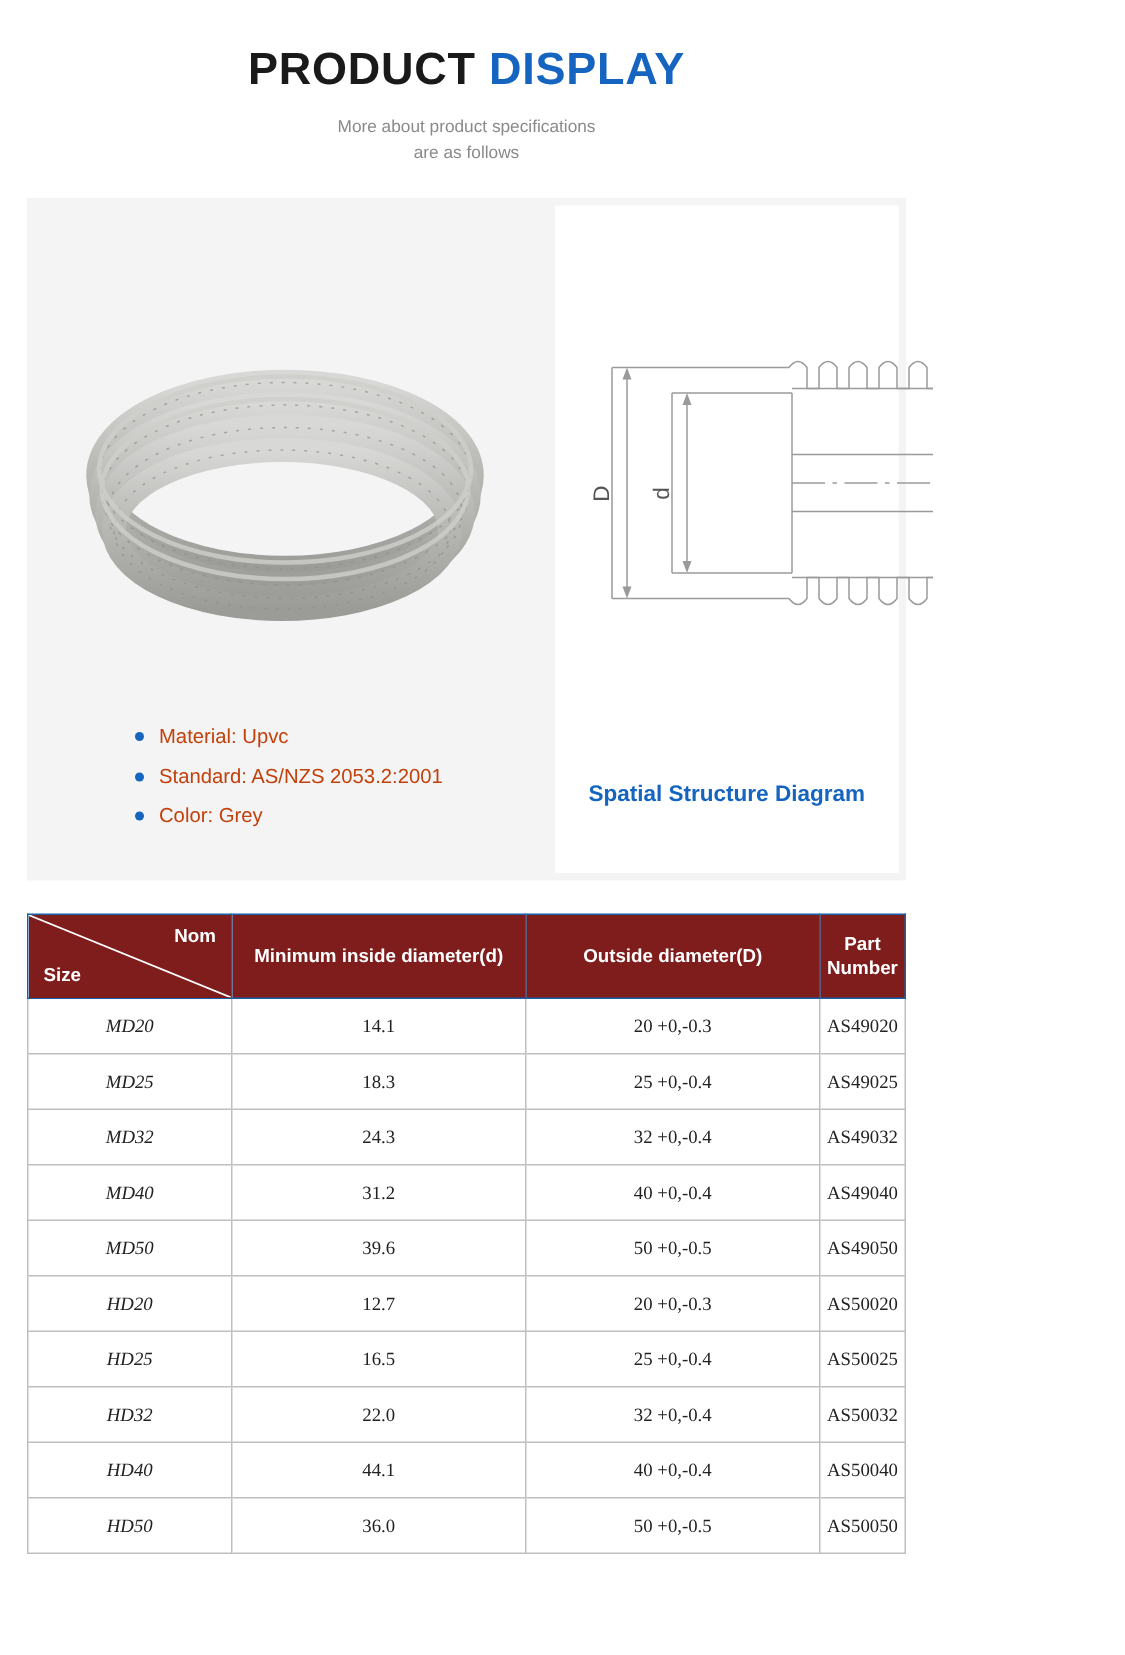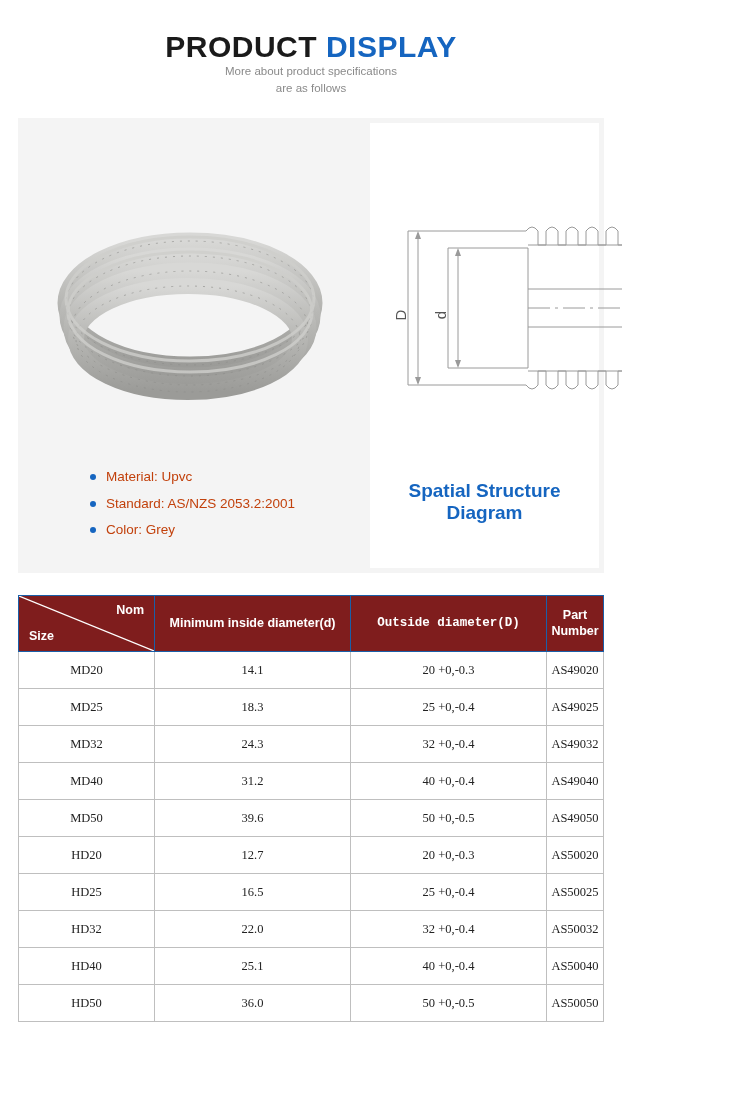--- a/index.html
+++ b/index.html
@@ -30,6 +30,7 @@
   }
   .title .accent { color: #1565c0; }
   .subtitle {
+    margin-top: 14px;
     font-size: 11.5px;
     color: #8a8a8a;
     line-height: 1.45;

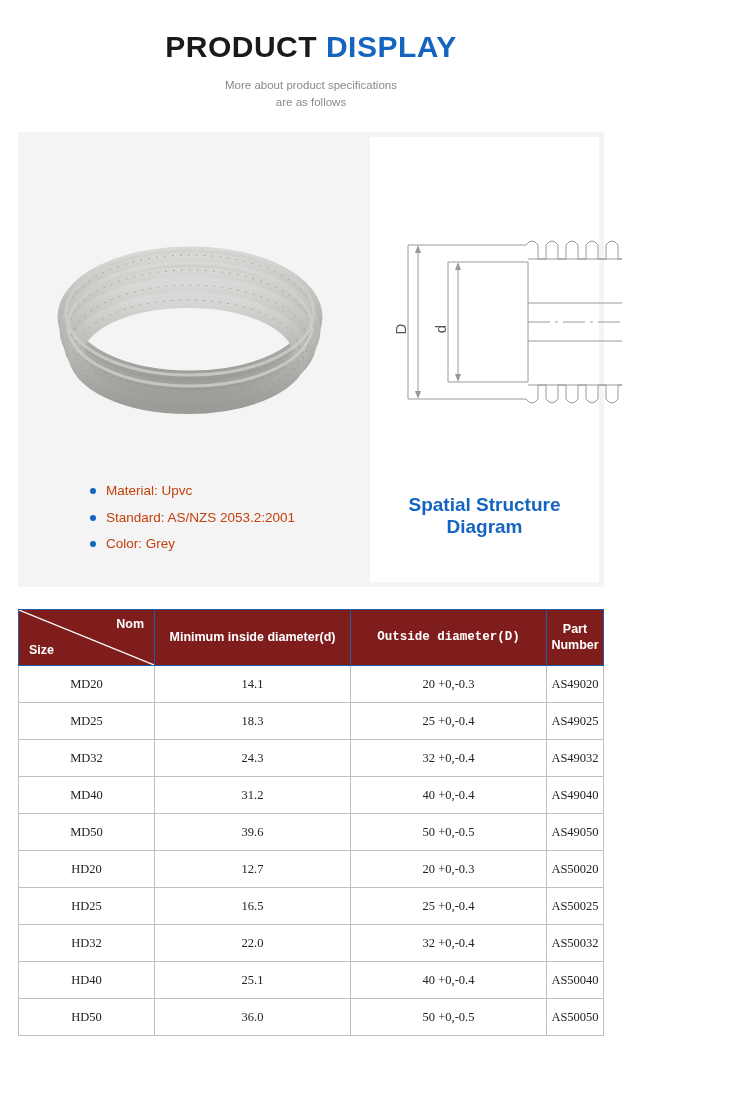--- a/index.html
+++ b/index.html
@@ -96,7 +96,7 @@
     left: 0; right: 0;
     bottom: 44px;
     text-align: center;
-    font-size: 19px;
+    font-size: 15px;
     font-weight: bold;
     color: #1565c0;
   }

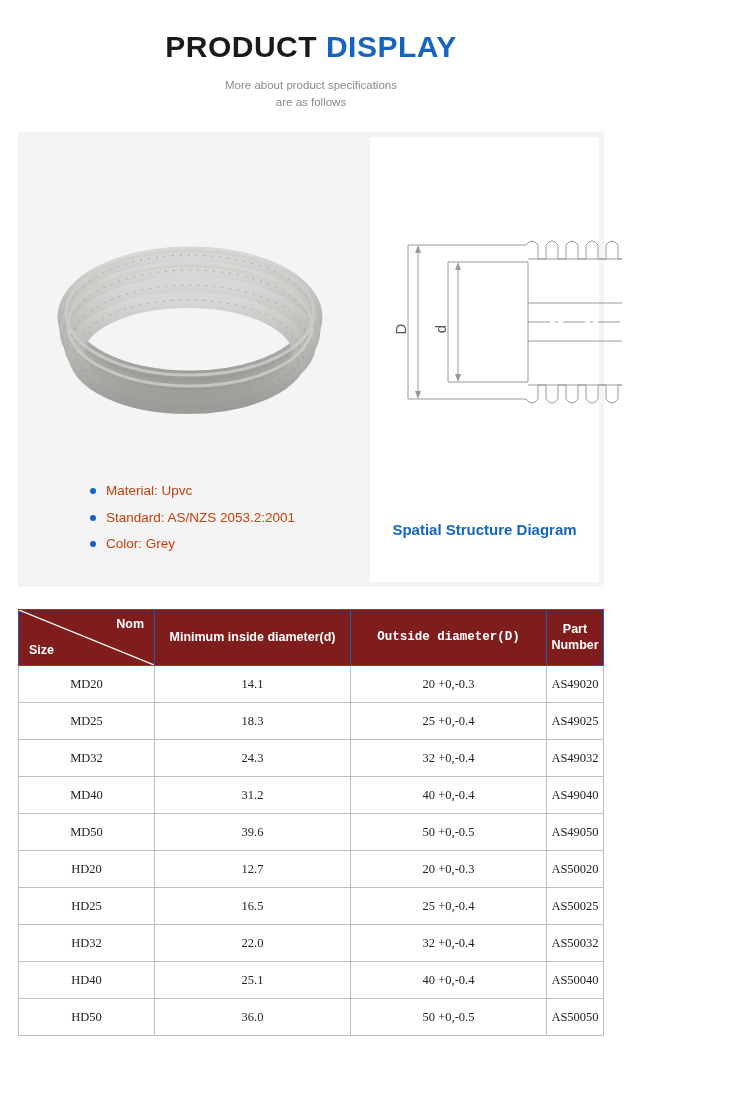--- a/index.html
+++ b/index.html
@@ -162,7 +162,7 @@
   }
   tbody tr td:first-child { font-family: "Liberation Serif", serif; }
   .col-d { width: 196px; }
-  .col-D { width: 196px; font-family: Liberation Mono, monospace; }
+  .col-D { width: 196px; }
   .col-p { width: auto; }
 </style>
 </head>

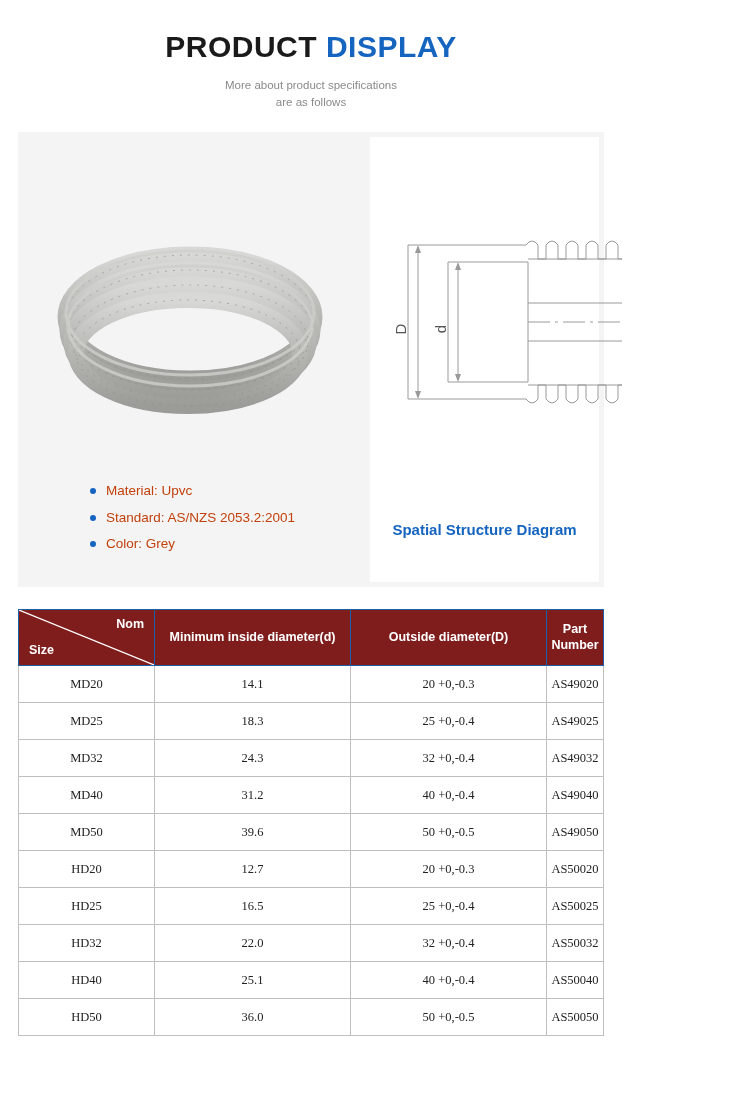--- a/index.html
+++ b/index.html
@@ -160,7 +160,7 @@
     height: 37px;
     font-family: "Liberation Serif", serif;
   }
-  tbody tr td:first-child { font-family: "Liberation Serif", serif; }
+  tbody tr td:first-child { font-family: "Liberation Serif", serif; font-style: italic; }
   .col-d { width: 196px; }
   .col-D { width: 196px; }
   .col-p { width: auto; }

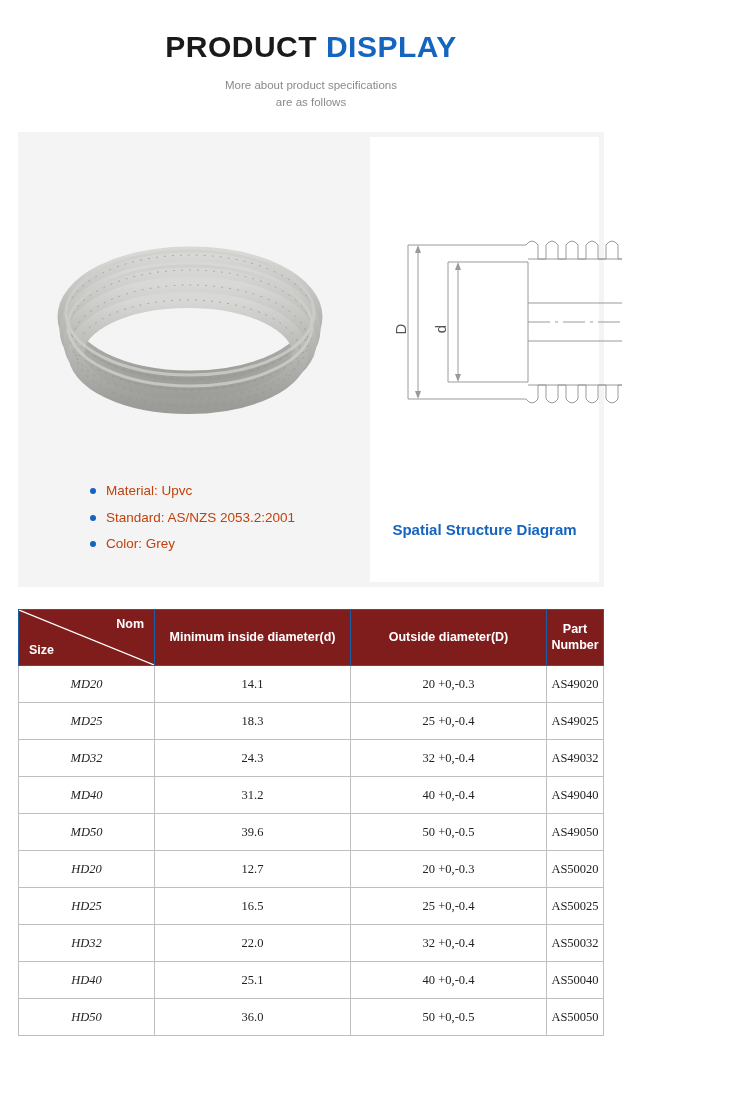--- a/index.html
+++ b/index.html
@@ -329,7 +329,7 @@
         </tr>
         <tr>
           <td>HD40</td>
-          <td>25.1</td>
+          <td>44.1</td>
           <td>40 +0,-0.4</td>
           <td>AS50040</td>
         </tr>

